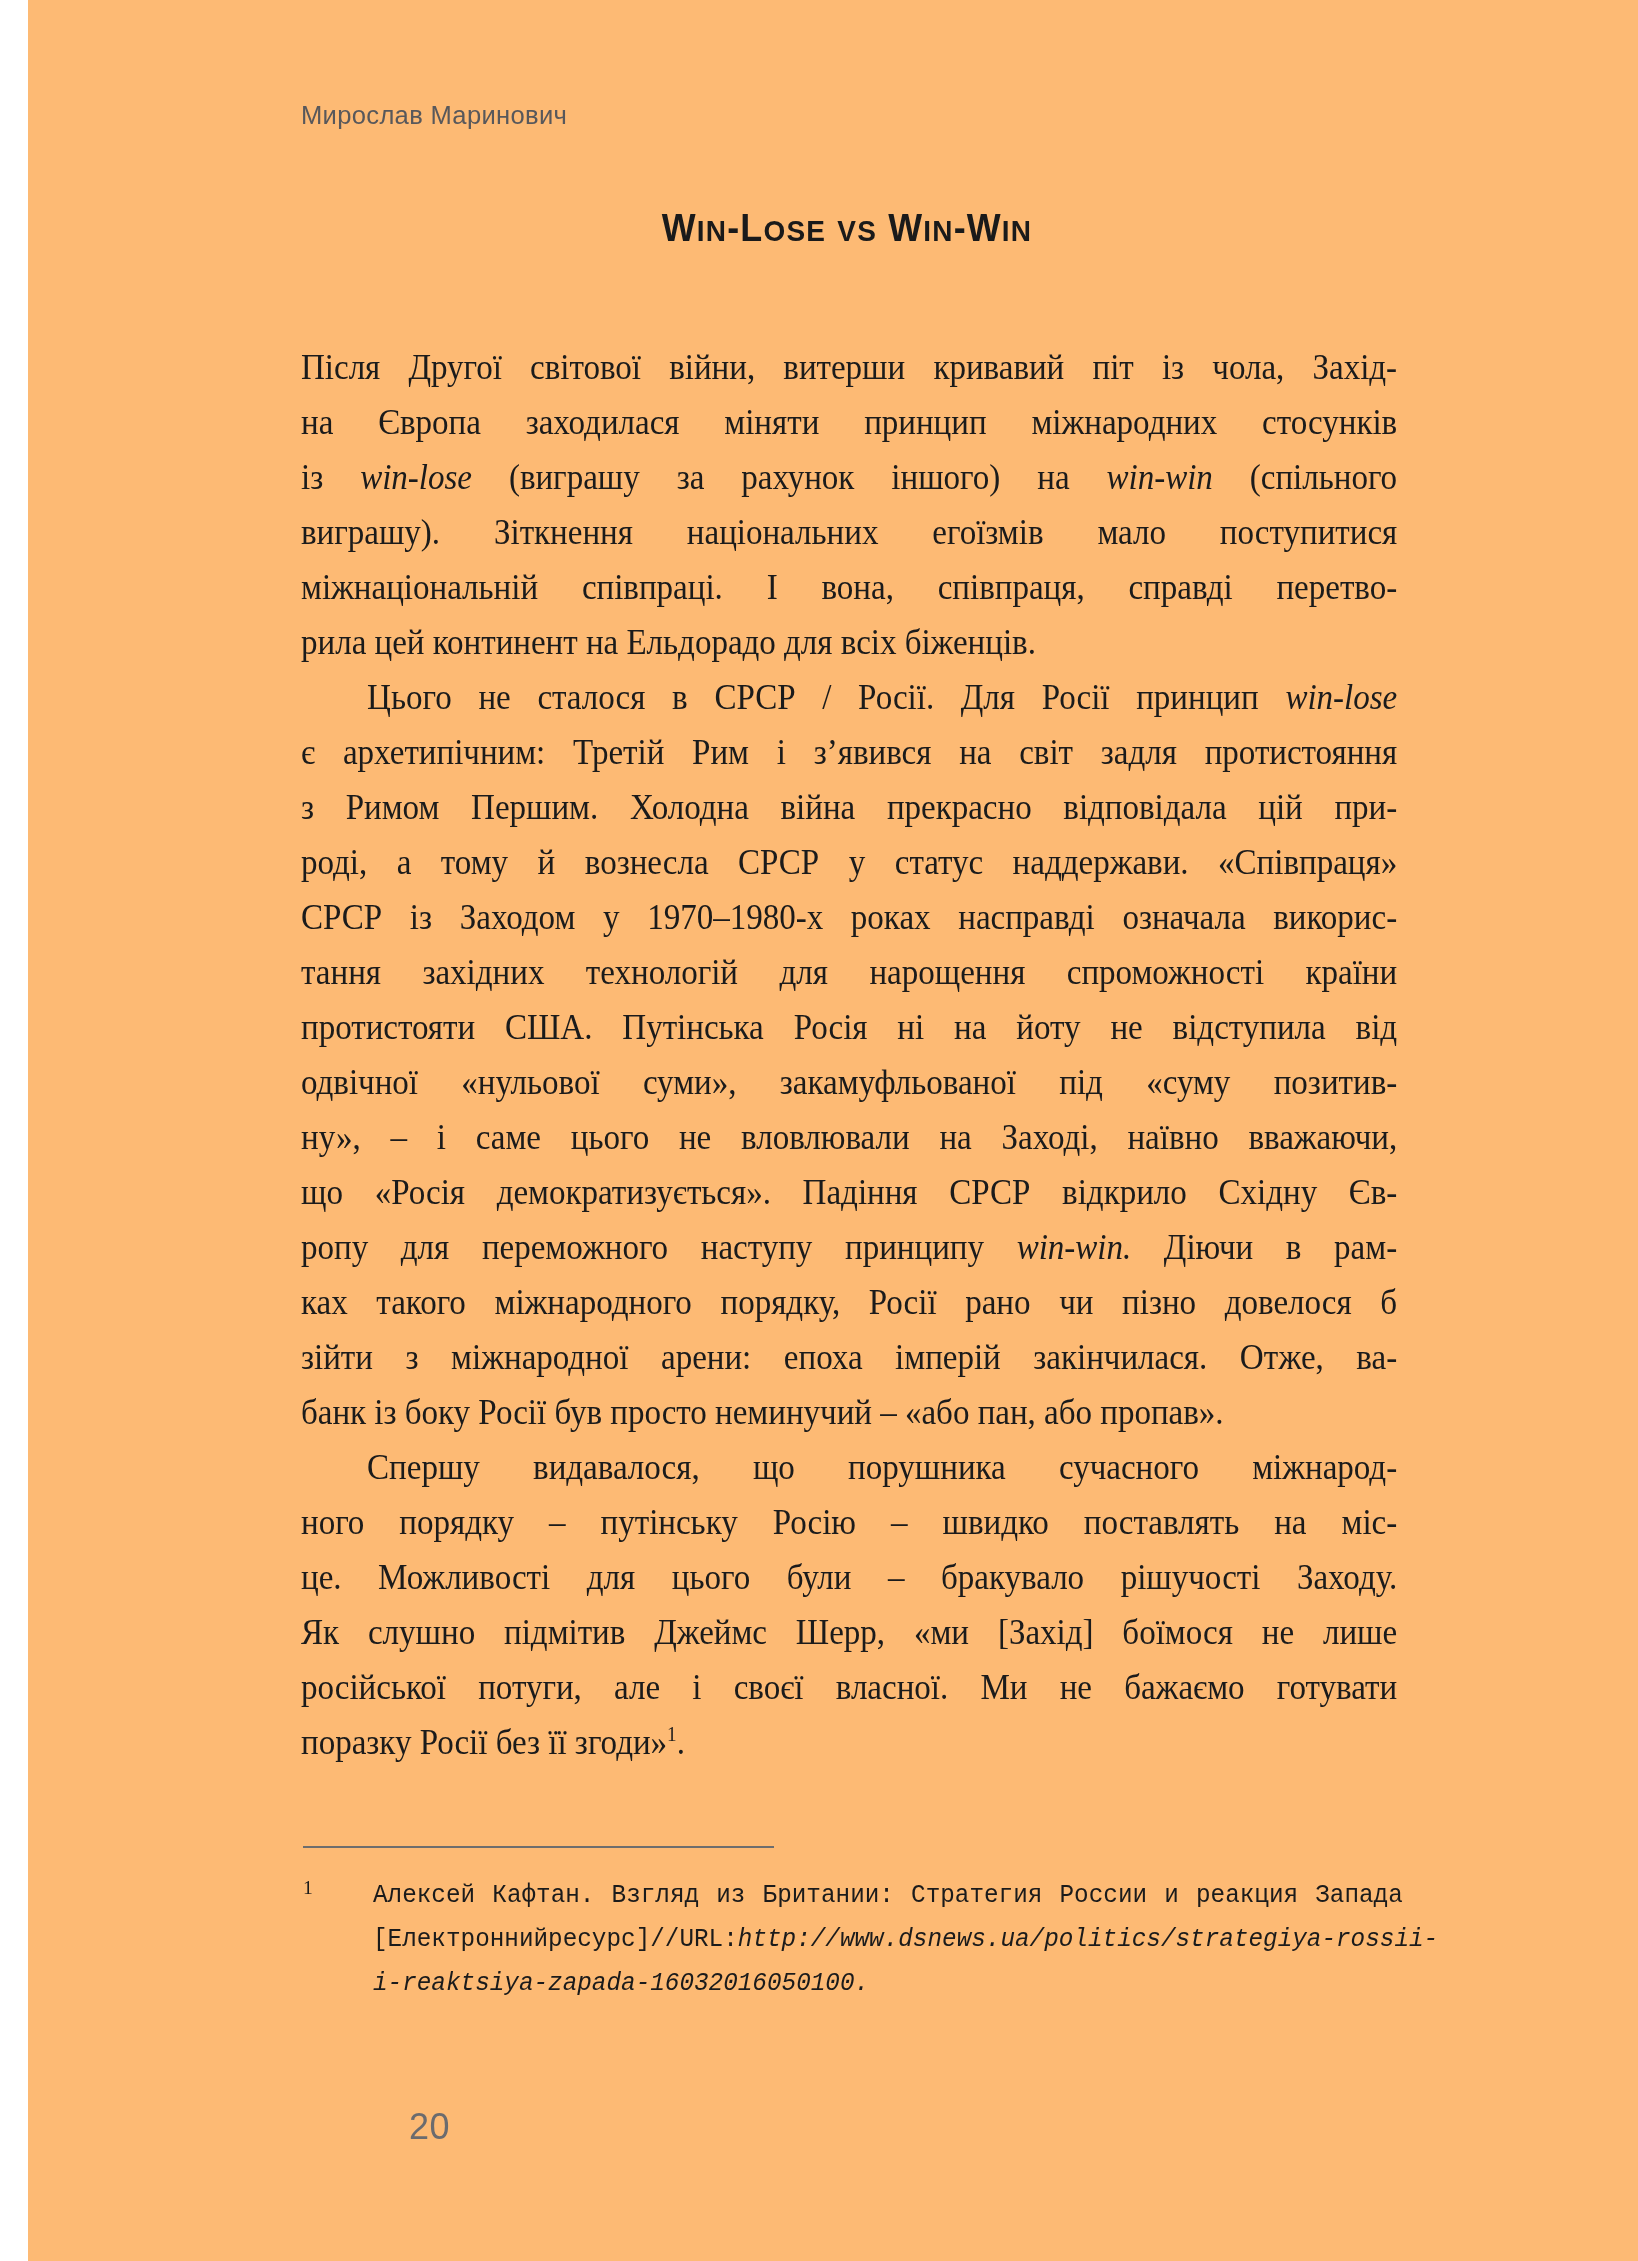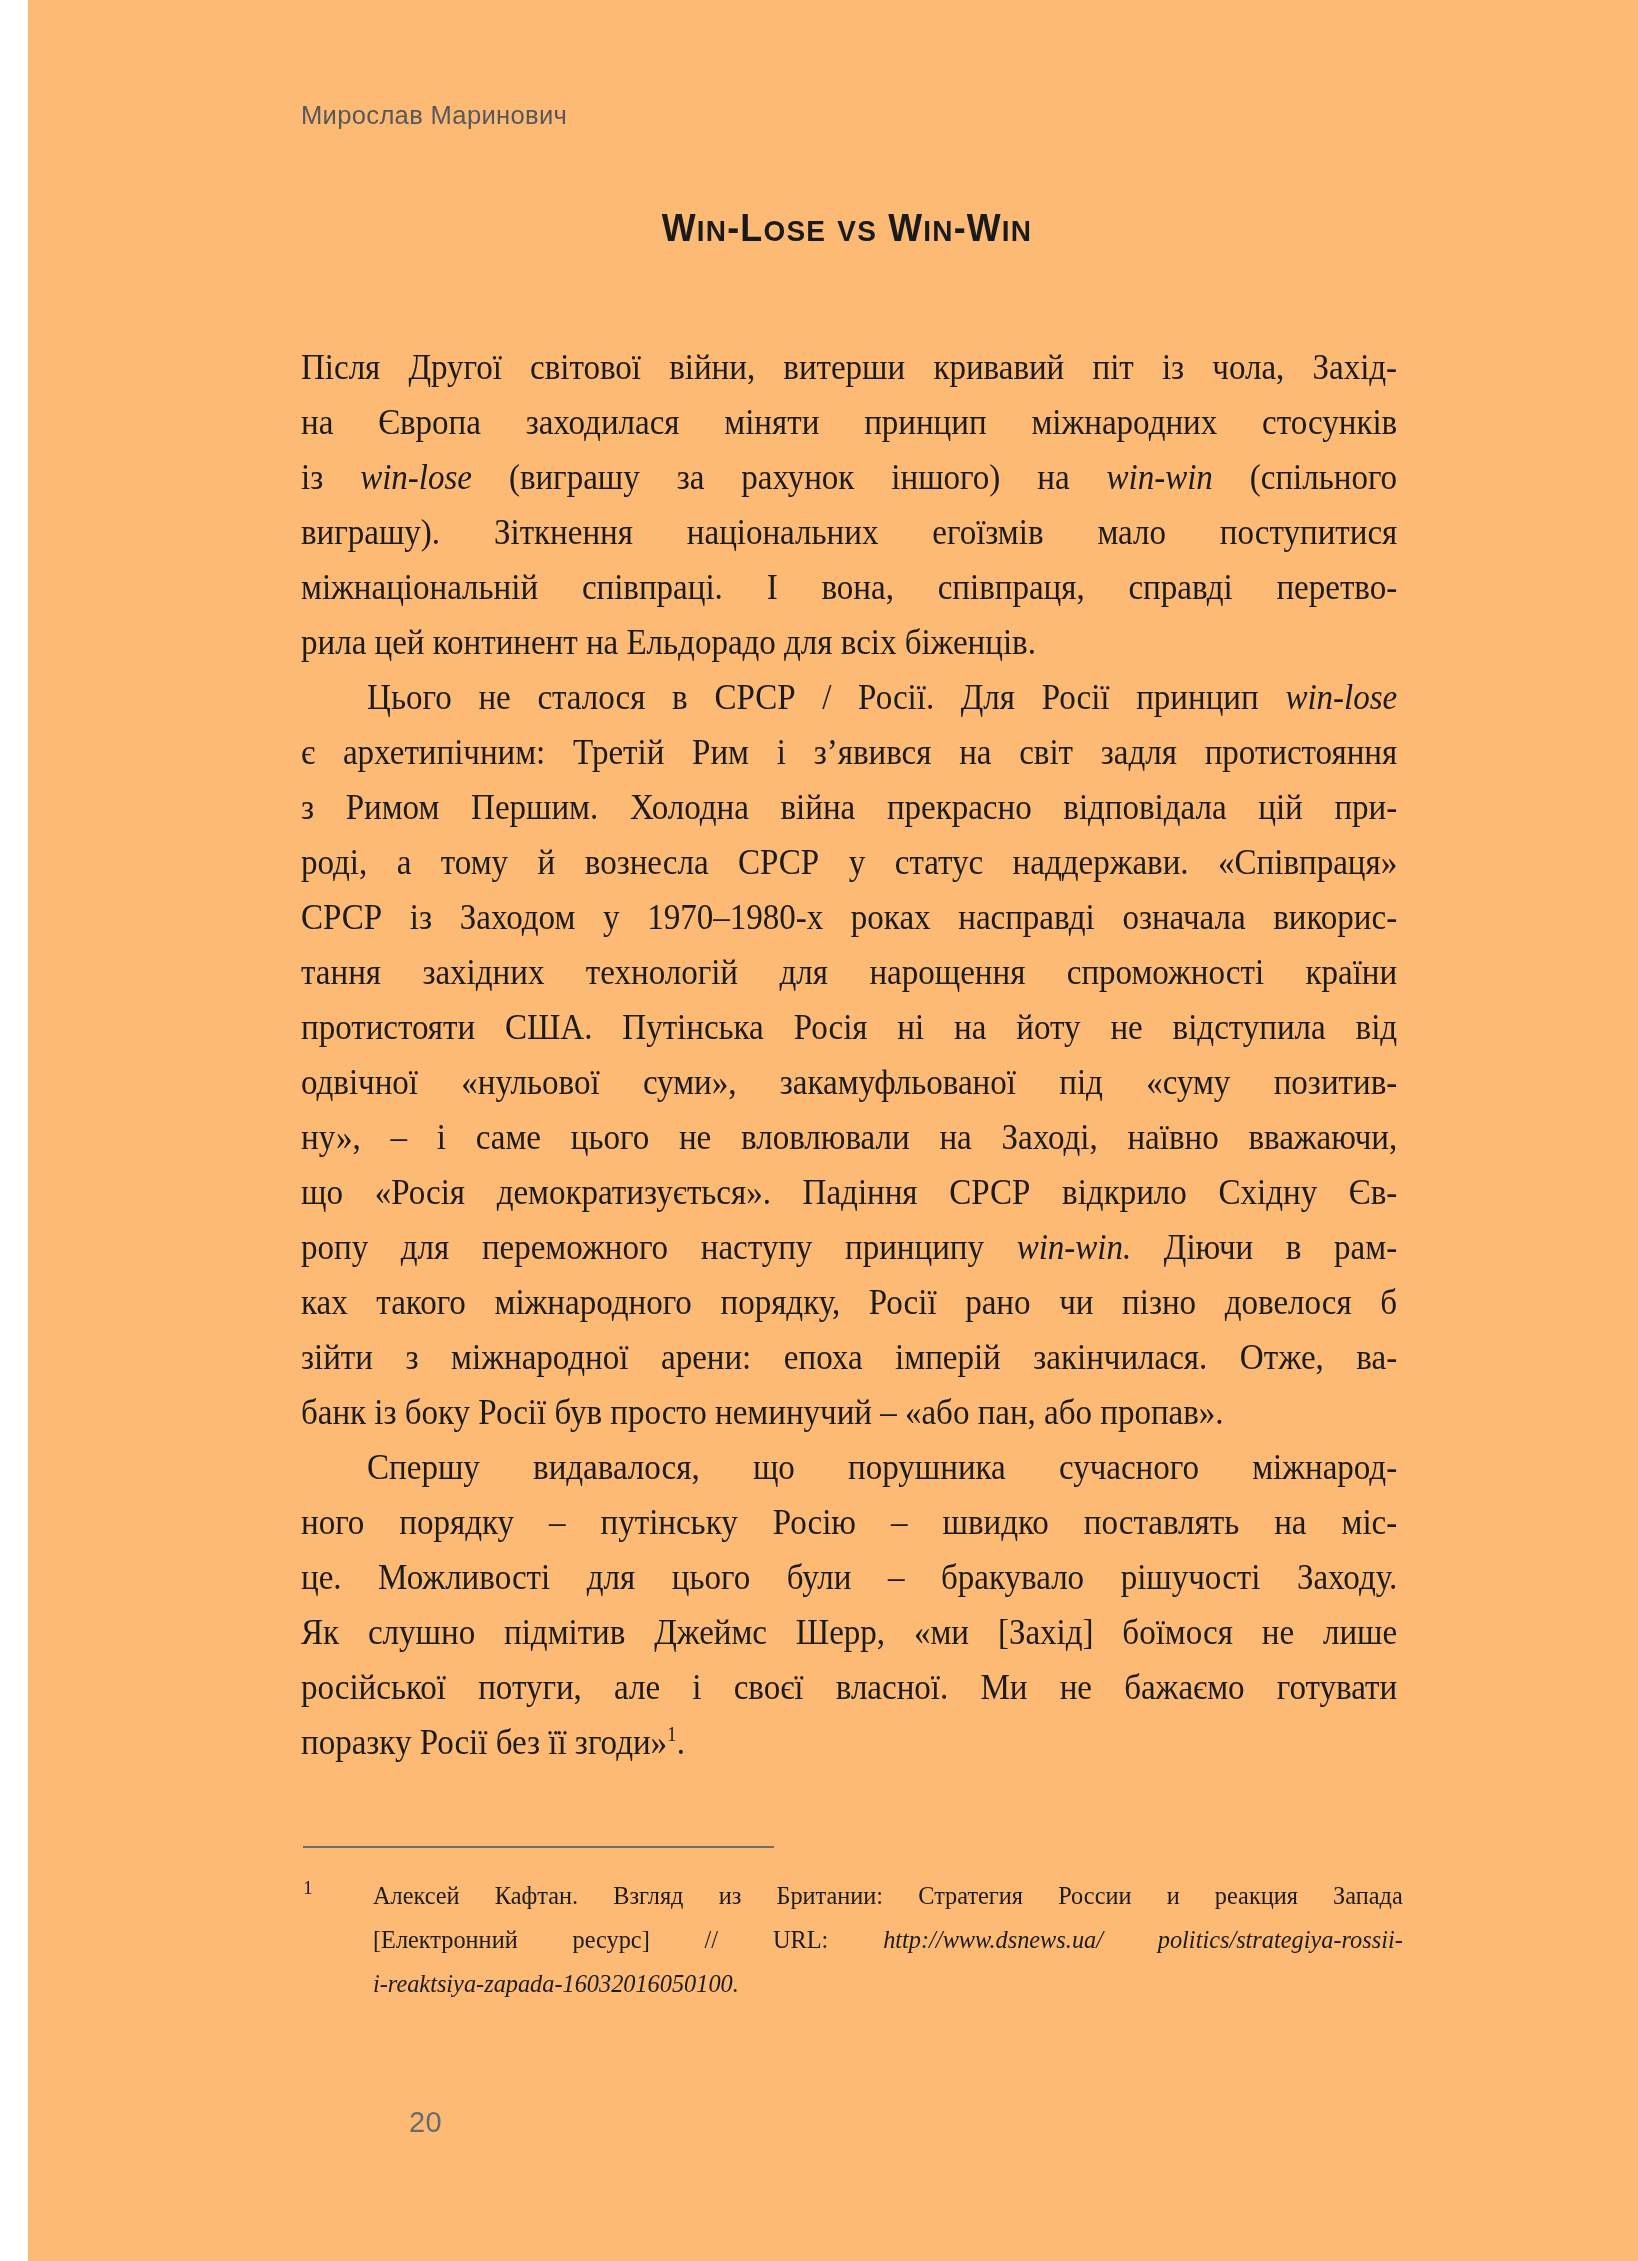--- a/index.html
+++ b/index.html
@@ -115,6 +115,7 @@
   }
   .fn-body {
     margin-left: 70px;
+    font-family: Liberation Mono, monospace;
   }
   .fline {
     display: block;

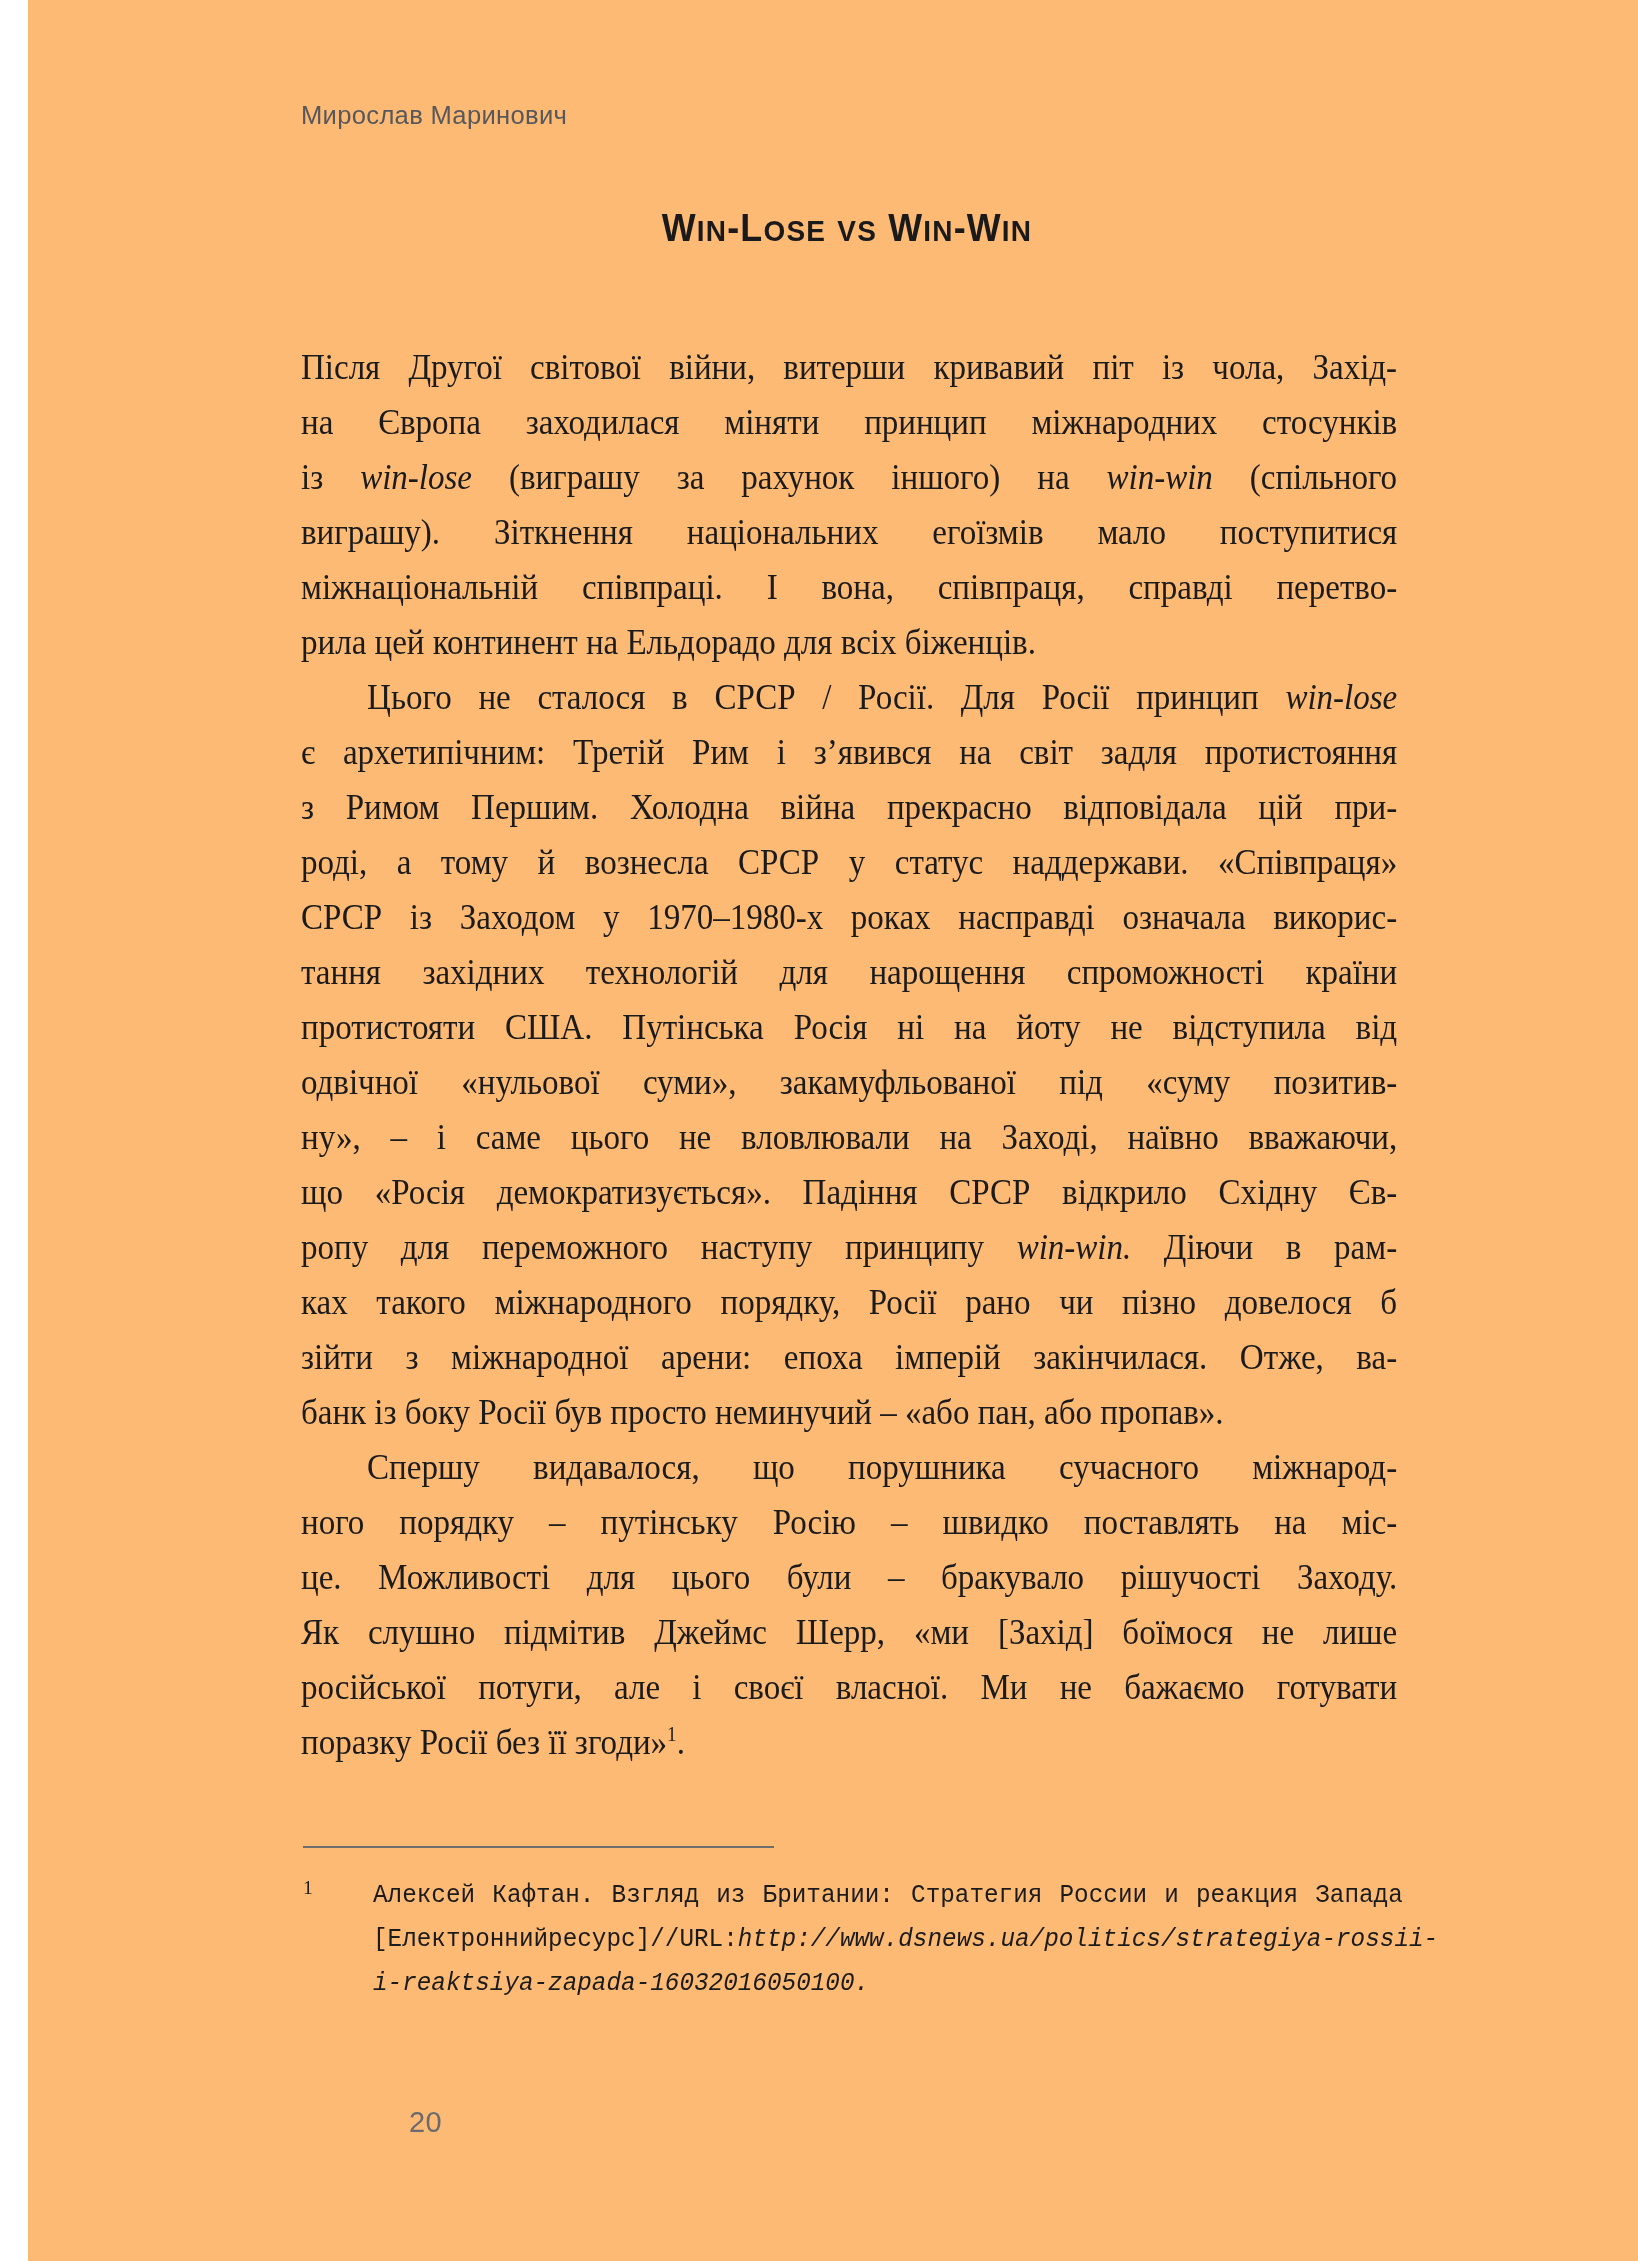--- a/index.html
+++ b/index.html
@@ -140,7 +140,7 @@
     left: 381px;
     top: 2106px;
     font-family: "Liberation Sans", "DejaVu Sans", sans-serif;
-    font-size: 29px;
+    font-size: 36px;
     font-weight: 400;
     color: #6b6b6e;
     letter-spacing: 0.4px;

